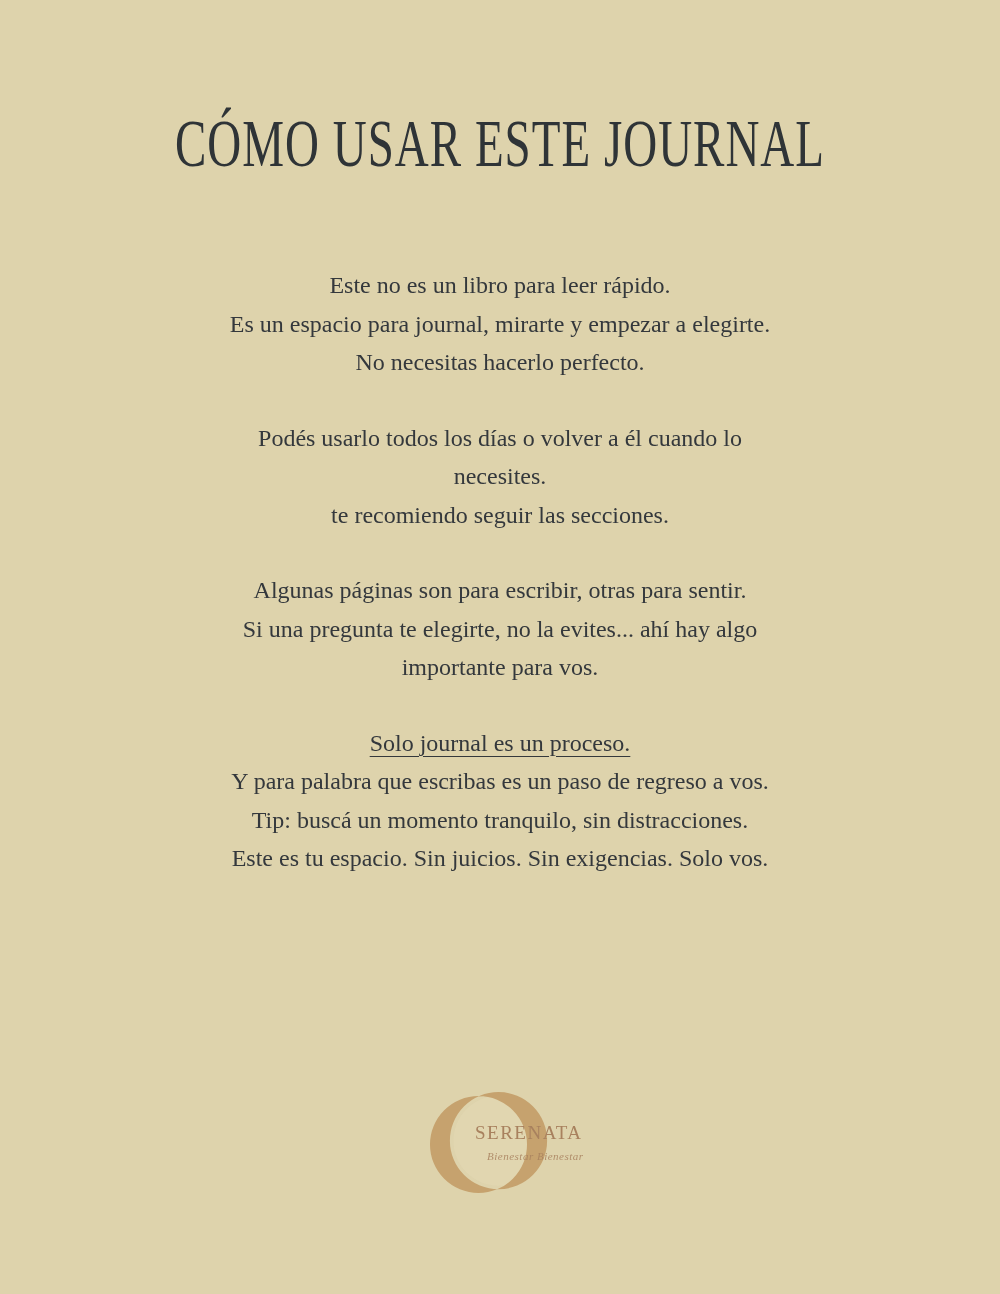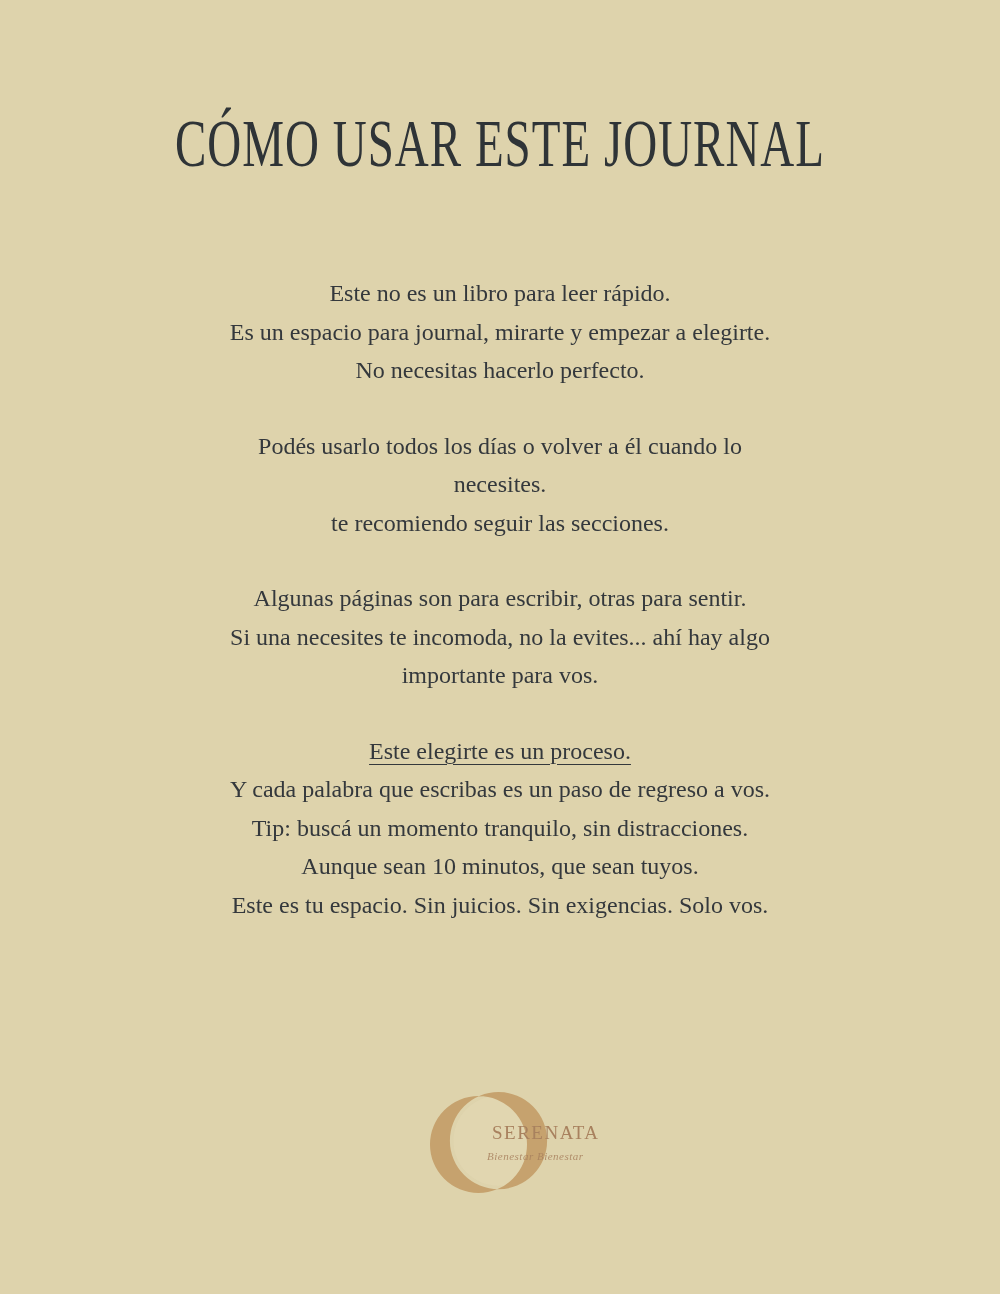--- a/index.html
+++ b/index.html
@@ -50,7 +50,7 @@
     font-size: 24px;
     line-height: 38.5px;
   }
-  .paragraph { margin: 12px 0 37px 0; }
+  .paragraph { margin: 4px 0 37px 0; }
   .t-line { white-space: nowrap; }
   .u-line {
     text-decoration: underline;

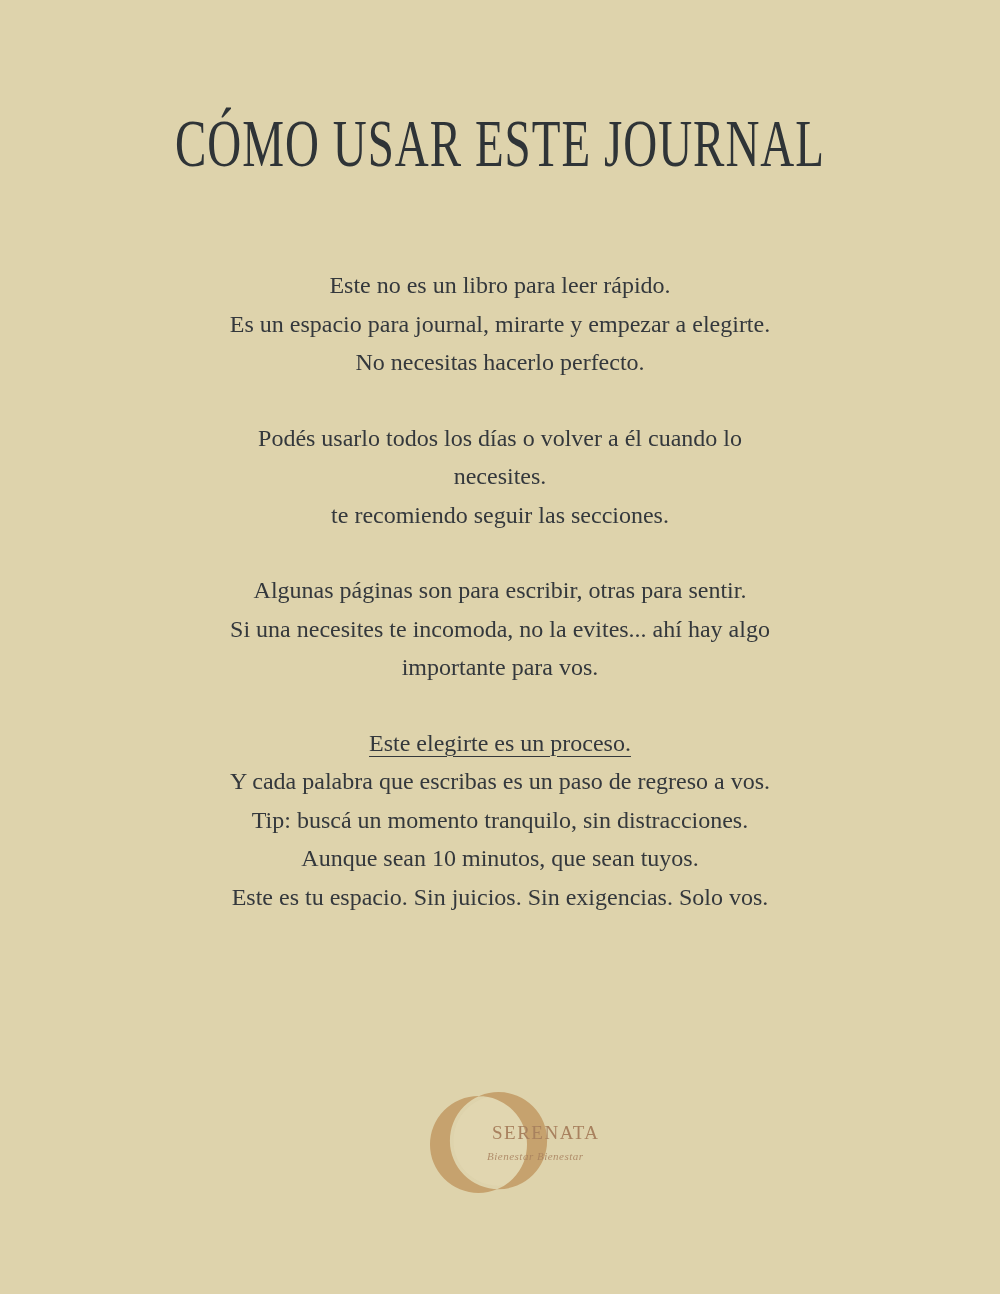--- a/index.html
+++ b/index.html
@@ -124,7 +124,7 @@
 
     <div class="paragraph">
       <div class="t-line">Algunas páginas son para escribir, otras para sentir.</div>
-      <div class="t-line">Si una necesites te incomoda, no la evites... ahí hay algo</div>
+      <div class="t-line">Si una pregunta te elegirte, no la evites... ahí hay algo</div>
       <div class="t-line">importante para vos.</div>
     </div>
 

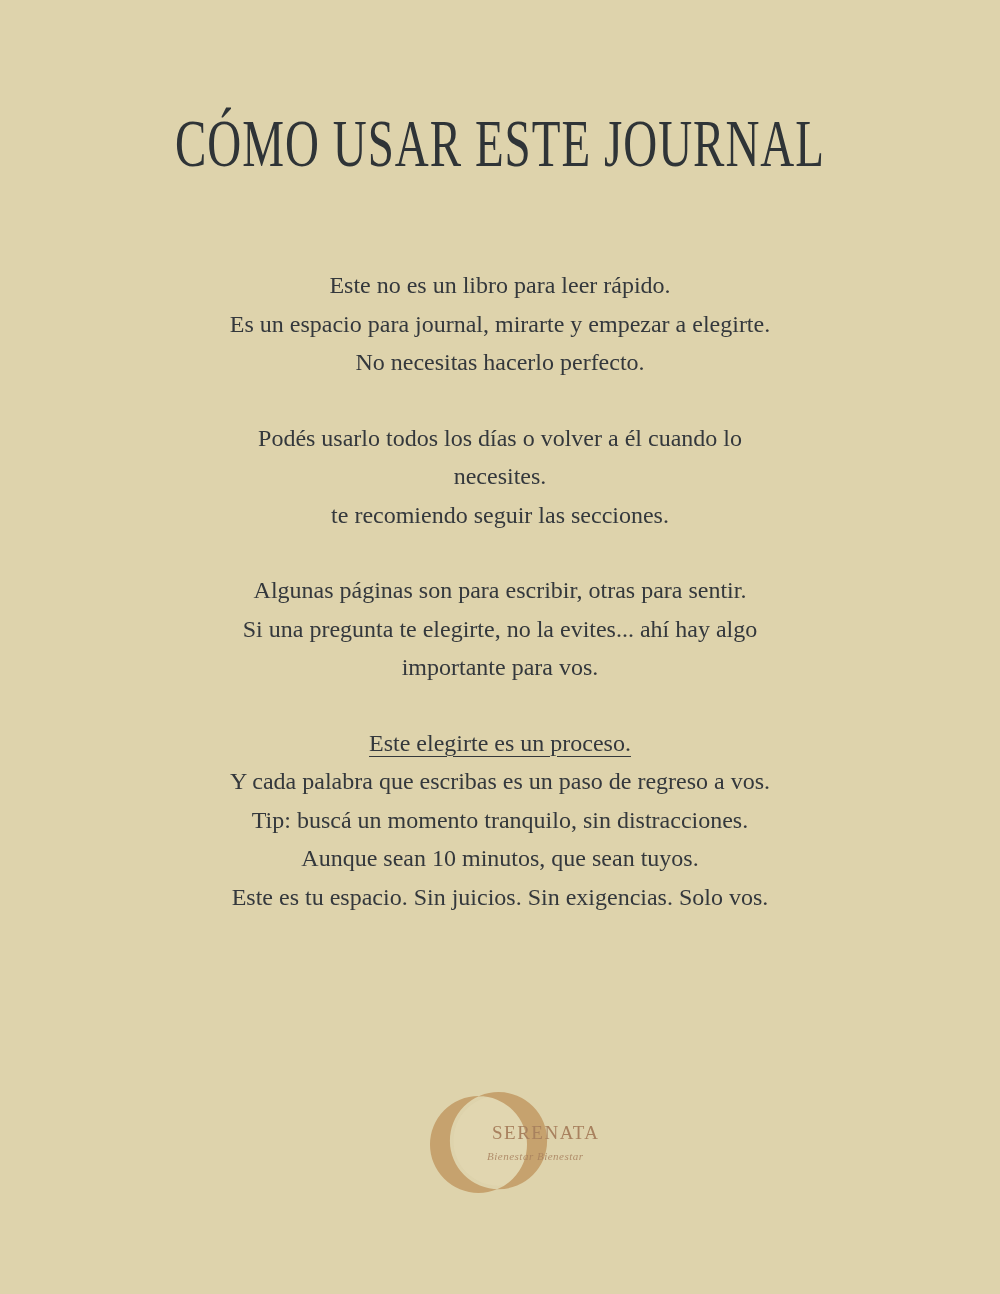--- a/index.html
+++ b/index.html
@@ -129,7 +129,7 @@
     </div>
 
     <div class="paragraph">
-      <div class="t-line"><span class="u-line">Este elegirte es un proceso.</span></div>
+      <div class="t-line"><span class="u-line">Solo journal es un proceso.</span></div>
       <div class="t-line">Y cada palabra que escribas es un paso de regreso a vos.</div>
       <div class="t-line">Tip: buscá un momento tranquilo, sin distracciones.</div>
       <div class="t-line">Aunque sean 10 minutos, que sean tuyos.</div>

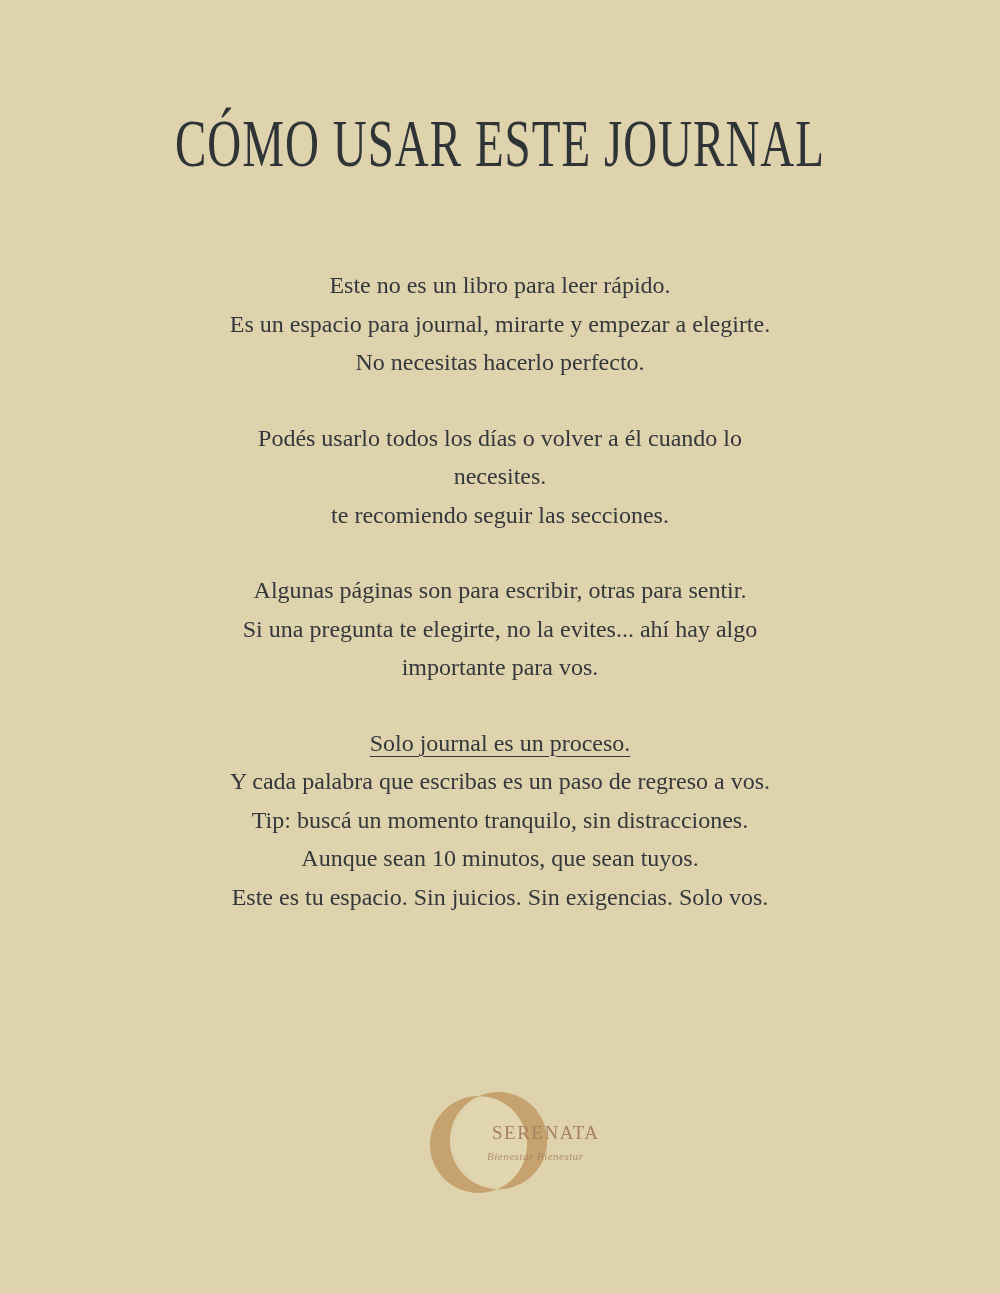--- a/index.html
+++ b/index.html
@@ -130,7 +130,7 @@
 
     <div class="paragraph">
       <div class="t-line"><span class="u-line">Solo journal es un proceso.</span></div>
-      <div class="t-line">Y cada palabra que escribas es un paso de regreso a vos.</div>
+      <div class="t-line">Y para palabra que escribas es un paso de regreso a vos.</div>
       <div class="t-line">Tip: buscá un momento tranquilo, sin distracciones.</div>
       <div class="t-line">Aunque sean 10 minutos, que sean tuyos.</div>
       <div class="t-line">Este es tu espacio. Sin juicios. Sin exigencias. Solo vos.</div>

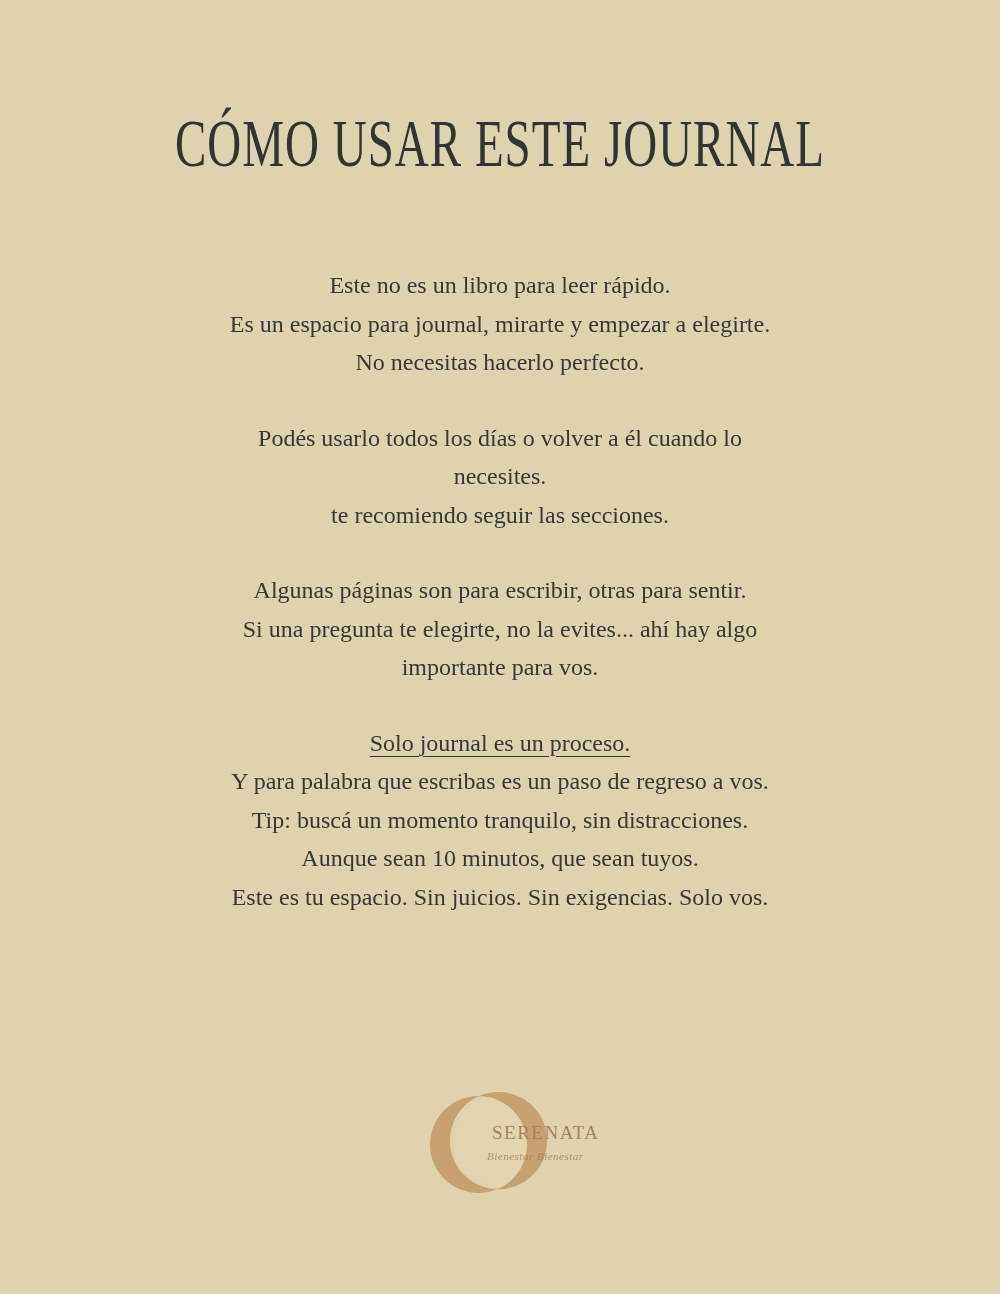--- a/index.html
+++ b/index.html
@@ -132,7 +132,6 @@
       <div class="t-line"><span class="u-line">Solo journal es un proceso.</span></div>
       <div class="t-line">Y para palabra que escribas es un paso de regreso a vos.</div>
       <div class="t-line">Tip: buscá un momento tranquilo, sin distracciones.</div>
-      <div class="t-line">Aunque sean 10 minutos, que sean tuyos.</div>
       <div class="t-line">Este es tu espacio. Sin juicios. Sin exigencias. Solo vos.</div>
     </div>
 

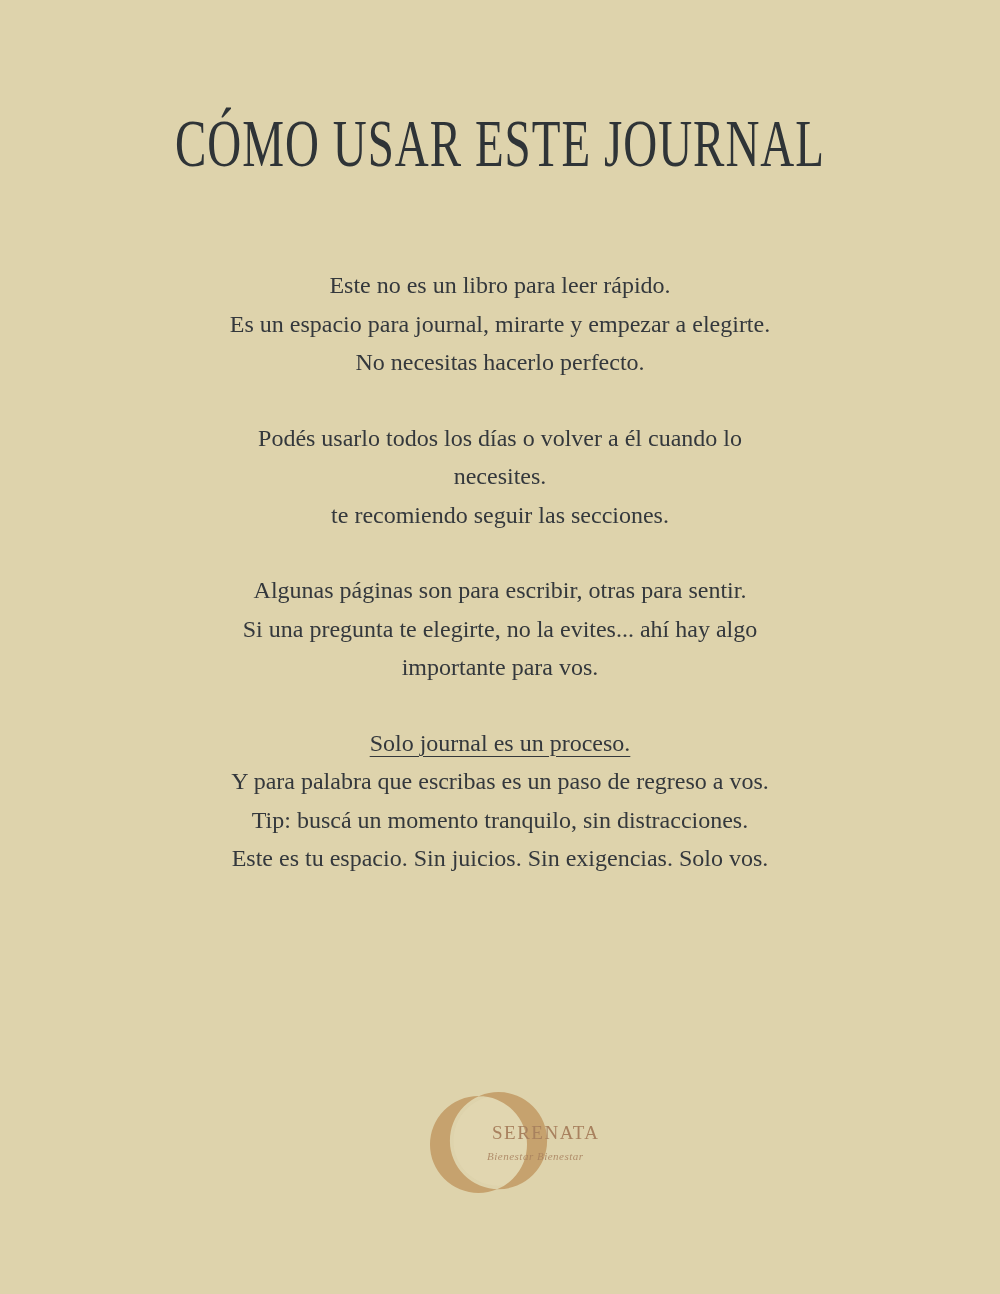--- a/index.html
+++ b/index.html
@@ -80,7 +80,7 @@
   }
   .brand {
     position: absolute;
-    left: 62px;
+    left: 45px;
     top: 32px;
     font-size: 19px;
     letter-spacing: 1.5px;

